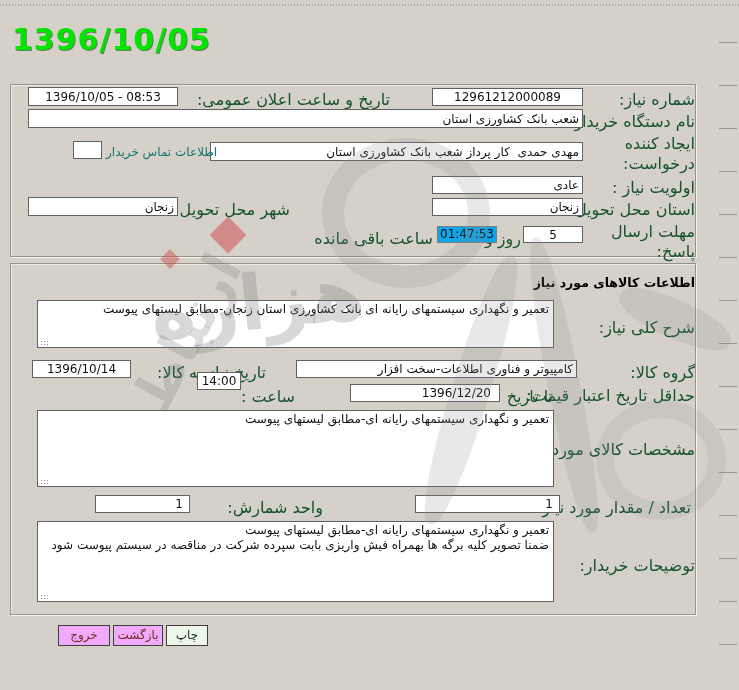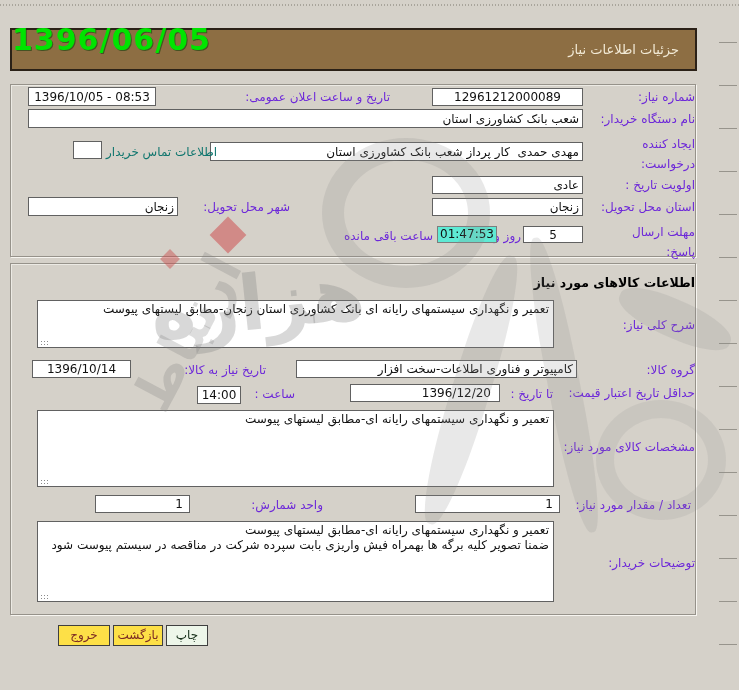--- a/index.html
+++ b/index.html
@@ -154,7 +154,7 @@
   <div class="abs wm" style="left:215px;top:222px;width:26px;height:26px;background:rgba(205,80,80,.55);transform:rotate(45deg);"></div>
   <div class="abs wm" style="left:163px;top:252px;width:14px;height:14px;background:rgba(200,70,70,.45);transform:rotate(45deg);"></div>
 
-  <div class="abs date-overlay">1396/06/05</div>
+  <div class="abs date-overlay">1396/10/05</div>
 
 </div>
 

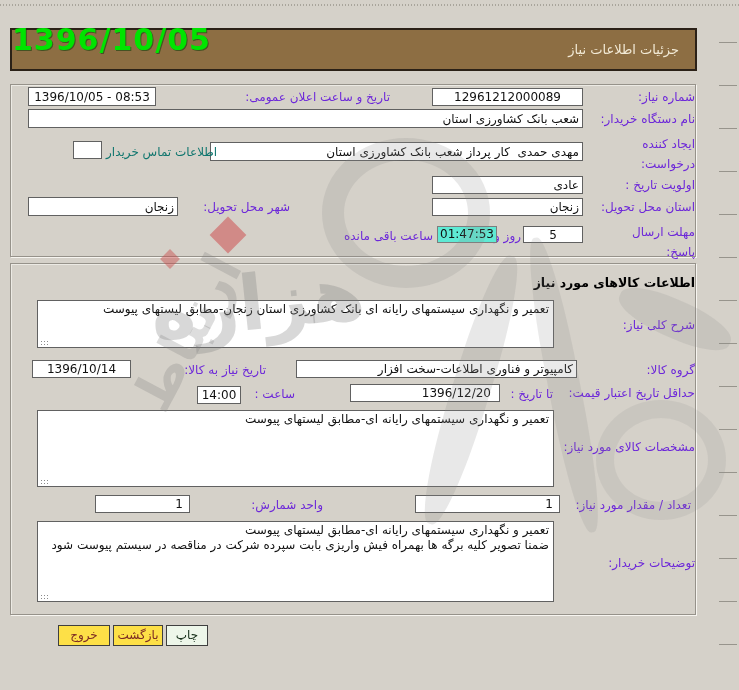--- a/index.html
+++ b/index.html
@@ -74,9 +74,6 @@
   <div class="abs top-dots"></div>
   <div class="abs edge-dashes"></div>
 
-  <div class="abs titlebar">
-    <span>جزئیات اطلاعات نیاز</span>
-  </div>
 
   <div class="abs panel panel1"></div>
 

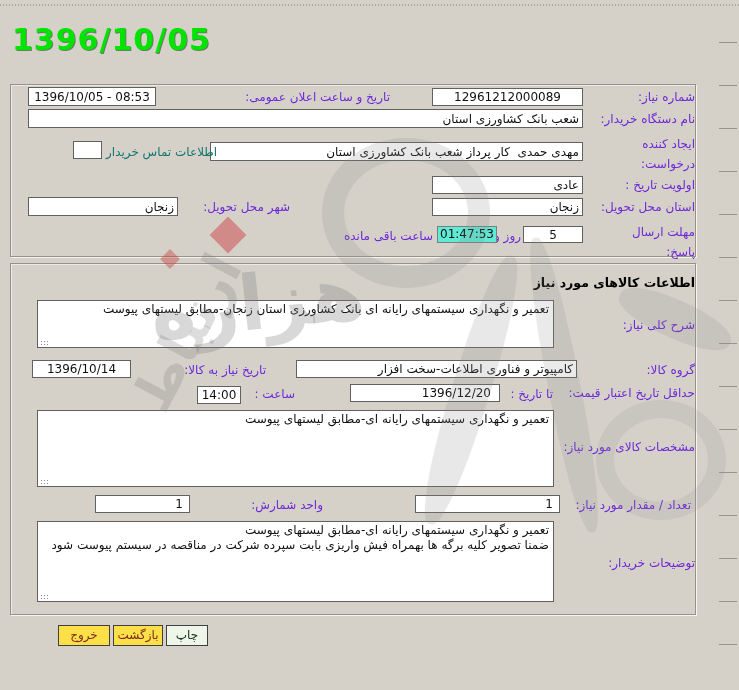--- a/index.html
+++ b/index.html
@@ -80,7 +80,7 @@
   <div class="abs lbl" style="right:44px;top:90px;">شماره نیاز:</div>
   <input class="abs fld ctr" style="left: 432px; top: 88px; width: 151px; height: 18px;" value="12961212000089">
   <div class="abs lbl" style="right:349px;top:90px;">تاریخ و ساعت اعلان عمومی:</div>
-  <input class="abs fld ctr" style="left: 28px; top: 87px; width: 128px; height: 19px;" value="1396/10/05 - 08:53">
+  <input class="abs fld ctr" style="left: 28px; top: 87px; width: 150px; height: 19px;" value="1396/10/05 - 08:53">
 
   <div class="abs lbl" style="right:44px;top:112px;">نام دستگاه خریدار:</div>
   <input class="abs fld rtl-right" style="left: 28px; top: 109px; width: 555px; height: 19px;" value="شعب بانک کشاورزی استان">

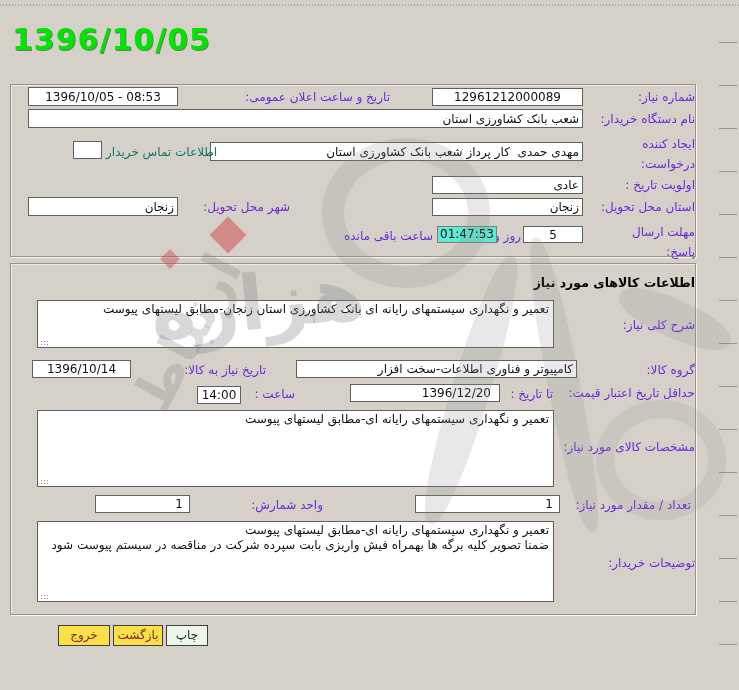--- a/index.html
+++ b/index.html
@@ -34,7 +34,7 @@
   .panel1{left:10px;top:84px;width:686px;height:173px;}
   .panel2{left:10px;top:263px;width:686px;height:352px;}
 
-  .lbl{font-size:12px;color:#6d28d9;white-space:nowrap;text-align:right;}
+  .lbl{font-size:16px;color:#14532d;white-space:nowrap;text-align:right;}
   .lbl2{white-space:normal;line-height:20px;}
   .sec-title{font-weight:bold;font-size:12.5px;color:#000;}
 

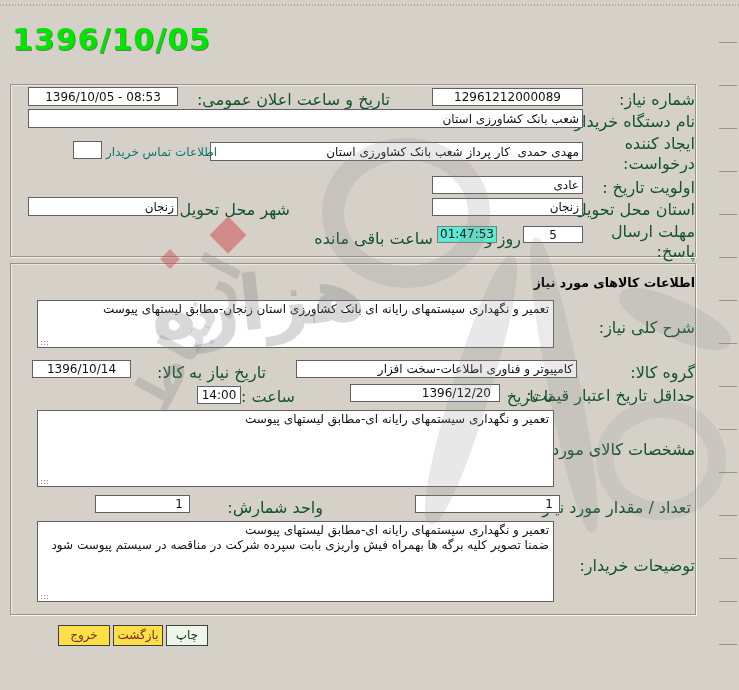--- a/index.html
+++ b/index.html
@@ -90,7 +90,7 @@
   <span class="abs link" style="left:106px;top:145px;">اطلاعات تماس خریدار</span>
   <div class="abs mini-box" style="left:73px;top:141px;"></div>
 
-  <div class="abs lbl" style="right:44px;top:178px;">اولویت تاریخ :</div>
+  <div class="abs lbl" style="right:44px;top:178px;">اولویت نیاز :</div>
   <input class="abs fld rtl-right" style="left: 432px; top: 176px; width: 151px; height: 18px;" value="عادی">
 
   <div class="abs lbl" style="right:44px;top:200px;">استان محل تحویل:</div>

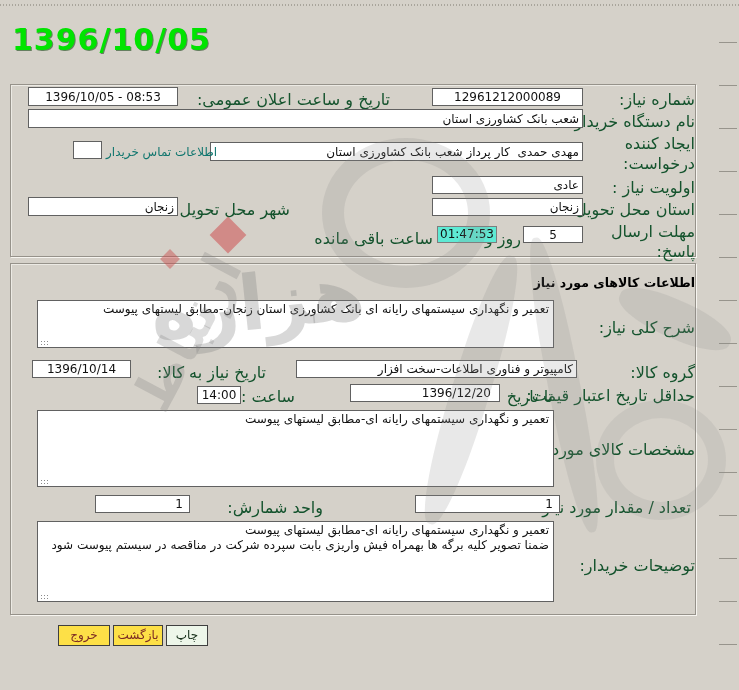--- a/index.html
+++ b/index.html
@@ -46,7 +46,7 @@
   .ctr{text-align:center;direction:ltr;}
   .rtl-right{text-align:right;direction:rtl;}
   .ltr-right{direction:ltr;text-align:right;}
-  .time-box{background:#5eead4;border:1px solid #7d7d7d;}
+  .time-box{background:#0ea5e9;border:1px solid #7d7d7d;}
   .link{color:#0f766e;font-size:12px;cursor:pointer;white-space:nowrap;}
   .mini-box{width:29px;height:18px;background:#fff;border:1px solid #616161;}
 

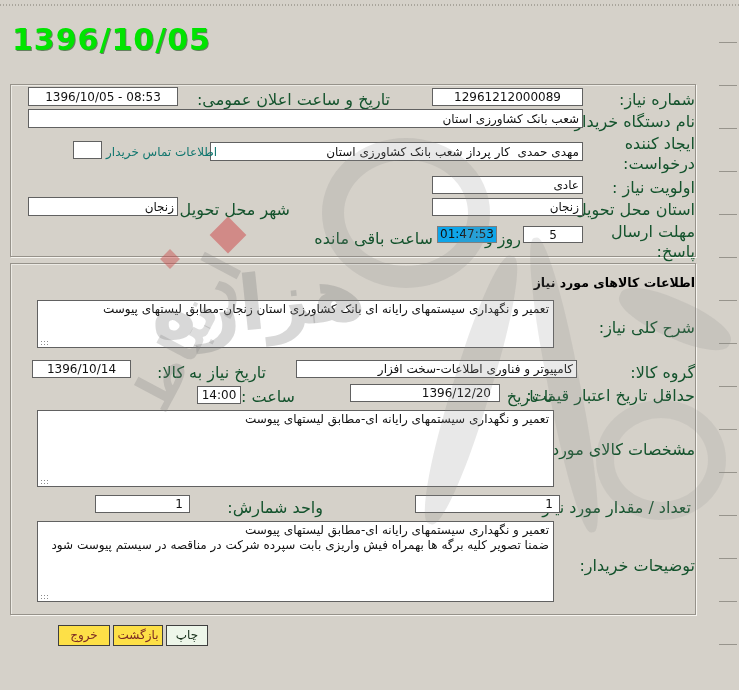--- a/index.html
+++ b/index.html
@@ -121,7 +121,7 @@
   <div class="abs lbl" style="right:186px;top:387px;">تا تاریخ :</div>
   <input class="abs fld ltr-right" style="left: 350px; top: 384px; width: 150px; height: 18px; padding: 0px 8px;" value="1396/12/20">
   <div class="abs lbl" style="right:444px;top:387px;">ساعت :</div>
-  <input class="abs fld ctr" style="left: 197px; top: 386px; width: 44px; height: 18px;" value="14:00">
+  <input class="abs fld ctr" style="left: 197px; top: 372px; width: 44px; height: 18px;" value="14:00">
 
   <div class="abs lbl" style="right:44px;top:440px;">مشخصات کالای مورد نیاز:</div>
   <textarea class="abs fld rtl-right" style="left: 37px; top: 410px; width: 517px; height: 77px;">تعمیر و نگهداری سیستمهای رایانه ای-مطابق لیستهای پیوست</textarea>

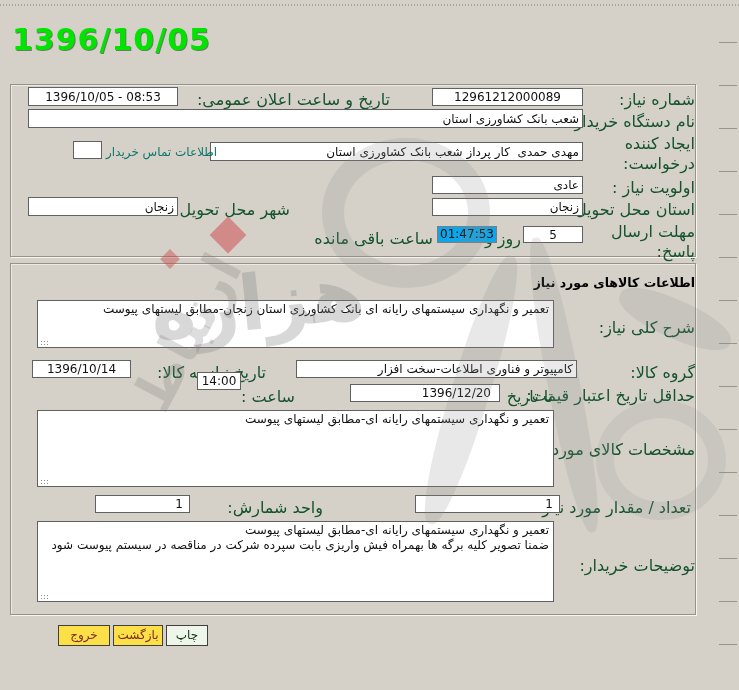--- a/index.html
+++ b/index.html
@@ -58,7 +58,7 @@
   .btn{height:21px;border:1px solid #3f3f3f;font-family:"DejaVu Sans",sans-serif;
     font-size:12px;line-height:19px;text-align:center;padding:0;cursor:pointer;}
   .btn-green{background:#edf6e9;color:#17301a;}
-  .btn-pink{background:#fde047;color:#7c2a24;}
+  .btn-pink{background:#f0abfc;color:#7c2a24;}
 
   
   .wm{pointer-events:none;z-index:40;}

